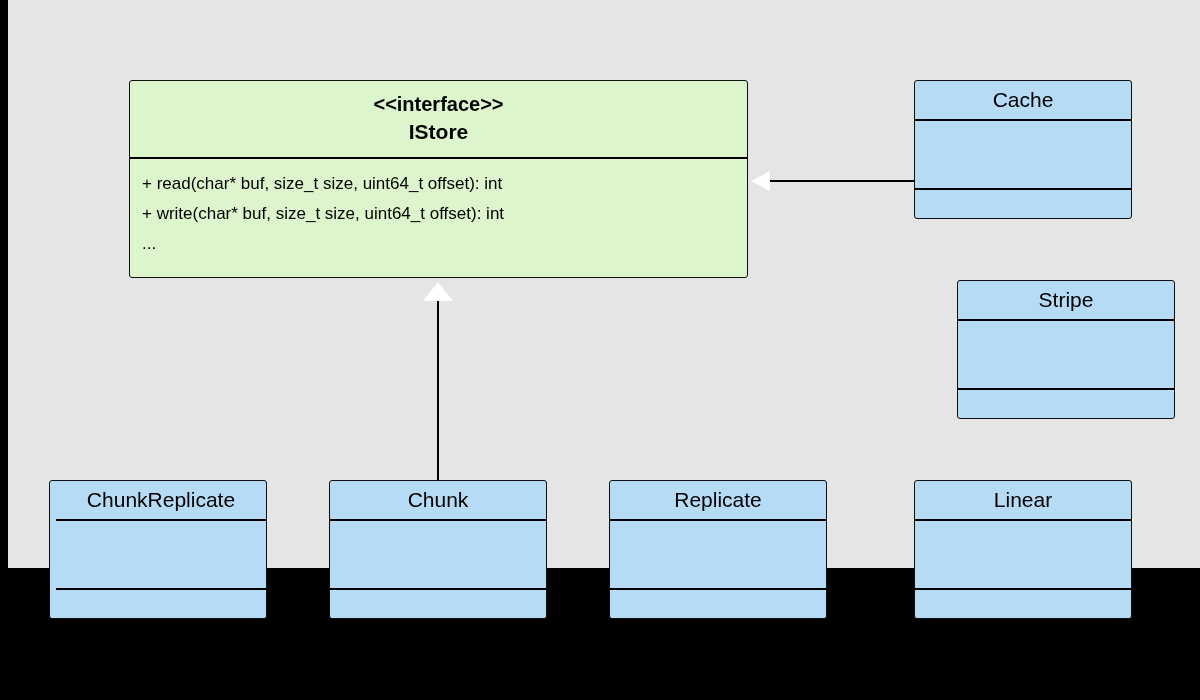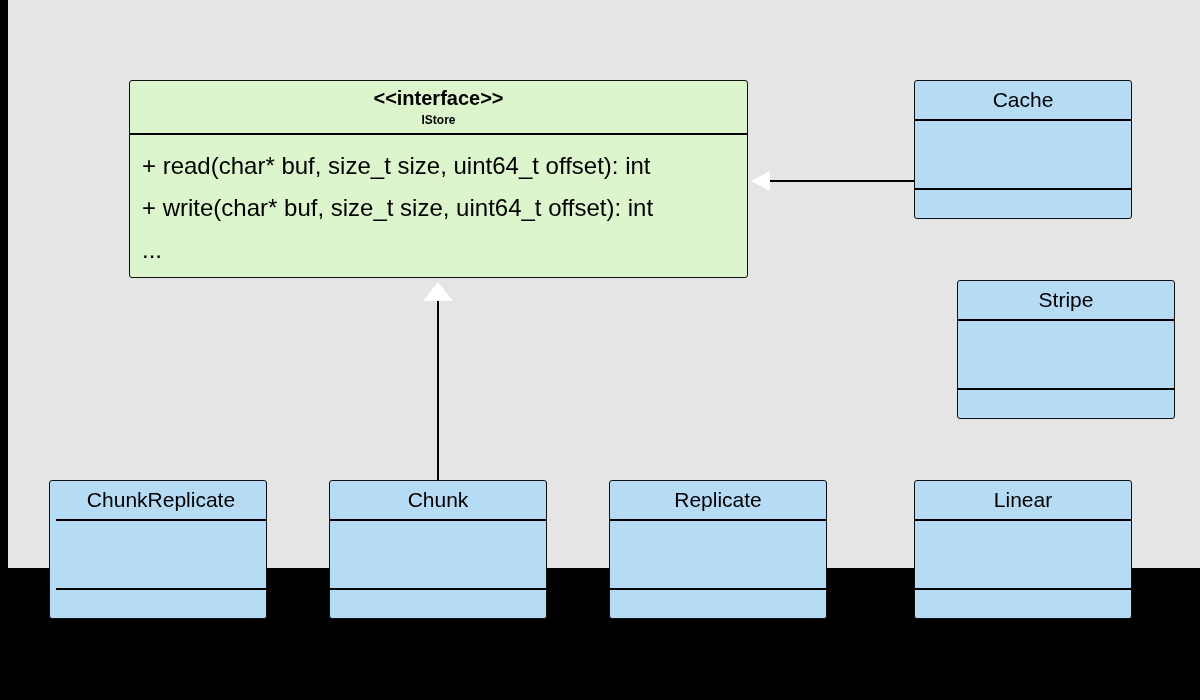--- a/index.html
+++ b/index.html
@@ -86,7 +86,7 @@
     color: #000000;
   }
   .iface-name {
-    font-size: 12px;
+    font-size: 21px;
     font-weight: bold;
     line-height: 1.35;
     color: #000000;

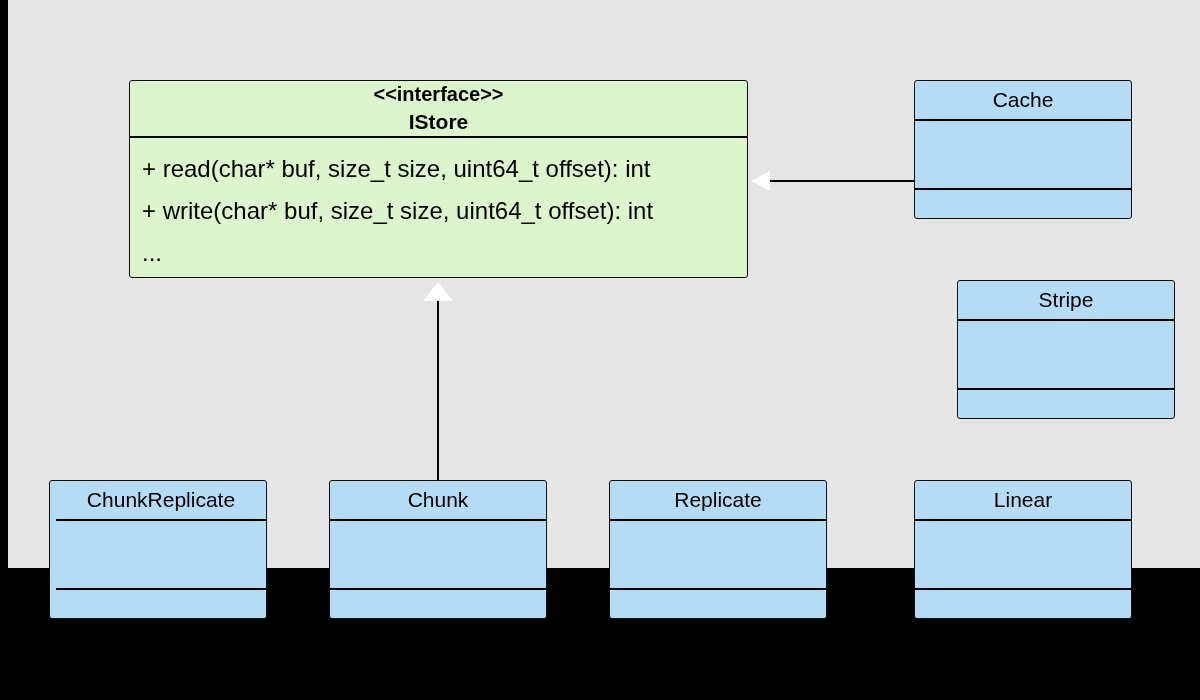--- a/index.html
+++ b/index.html
@@ -98,7 +98,7 @@
     text-align: left;
   }
   .op-line {
-    font-size: 24px;
+    font-size: 17px;
     line-height: 1.75;
     color: #000000;
     white-space: nowrap;

